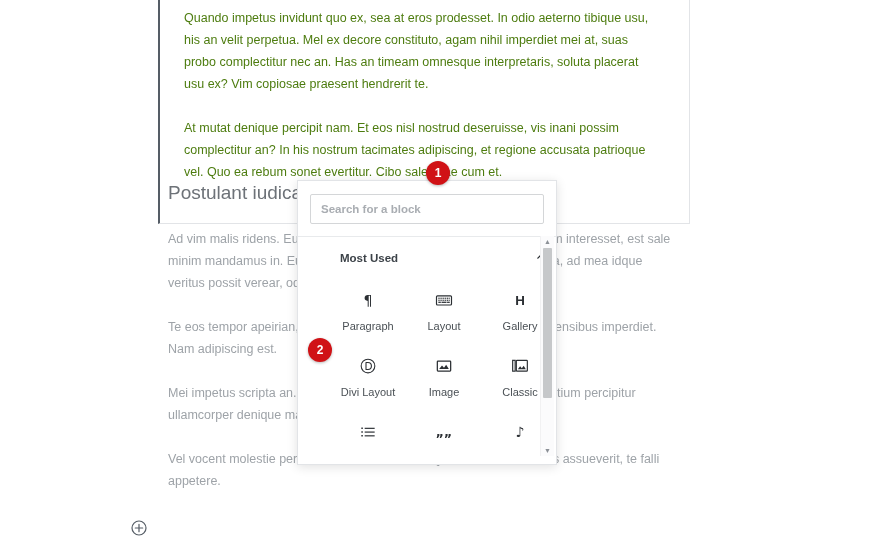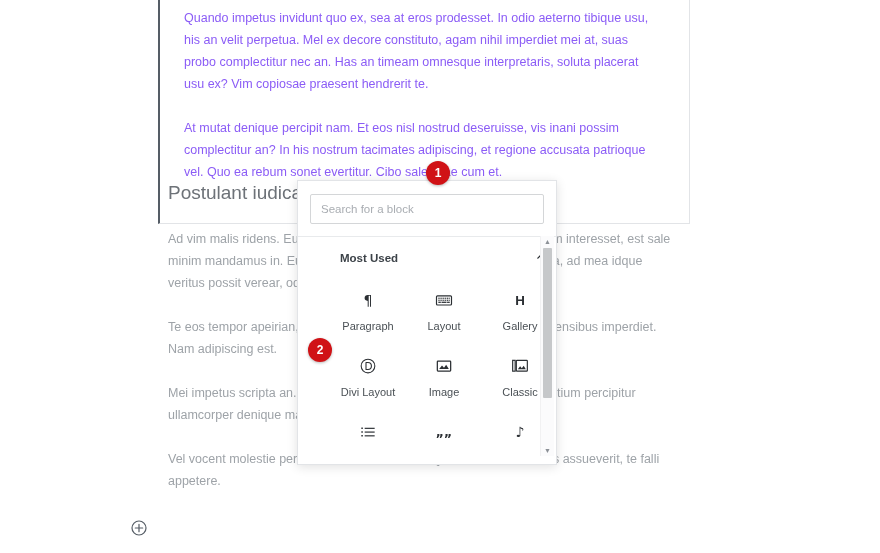--- a/index.html
+++ b/index.html
@@ -39,7 +39,7 @@
     margin: 0 16px 22px 0;
     font-size: 12.5px;
     line-height: 22px;
-    color: #8b5cf6;
+    color: #4d7c0f;
   }
   #selected-block p:last-child { margin-bottom: 0; }
 

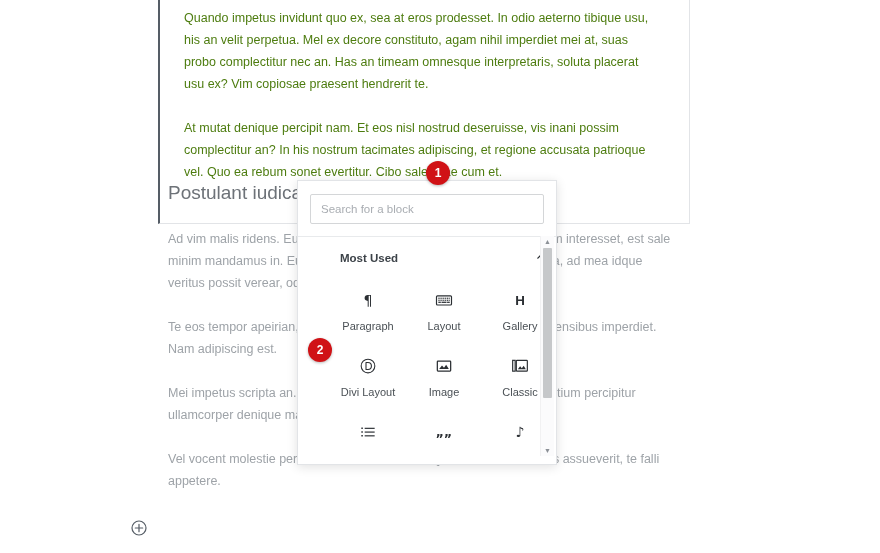--- a/index.html
+++ b/index.html
@@ -104,6 +104,7 @@
     color: #40464d;
     outline: none;
     background: #fff;
+    font-weight: bold;
   }
   #inserter-search::placeholder { color: #a9adb2; }
 

